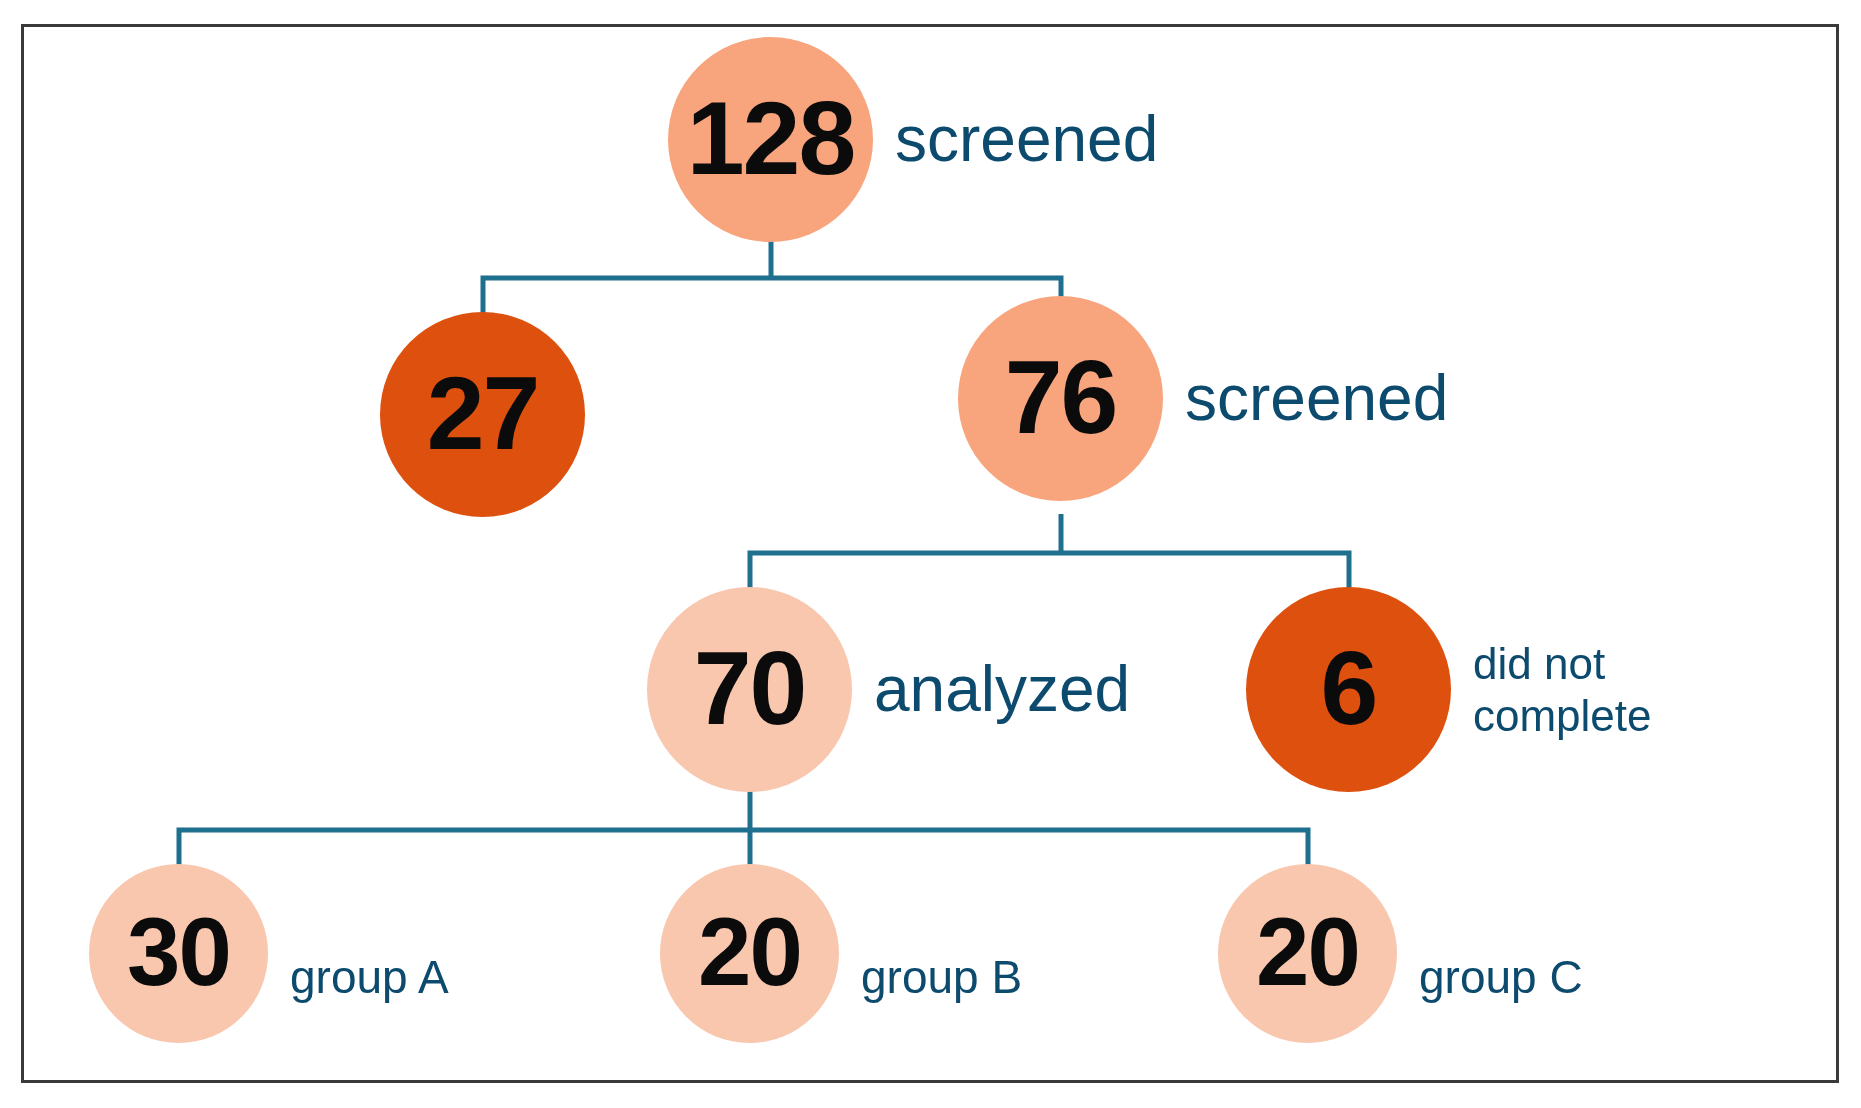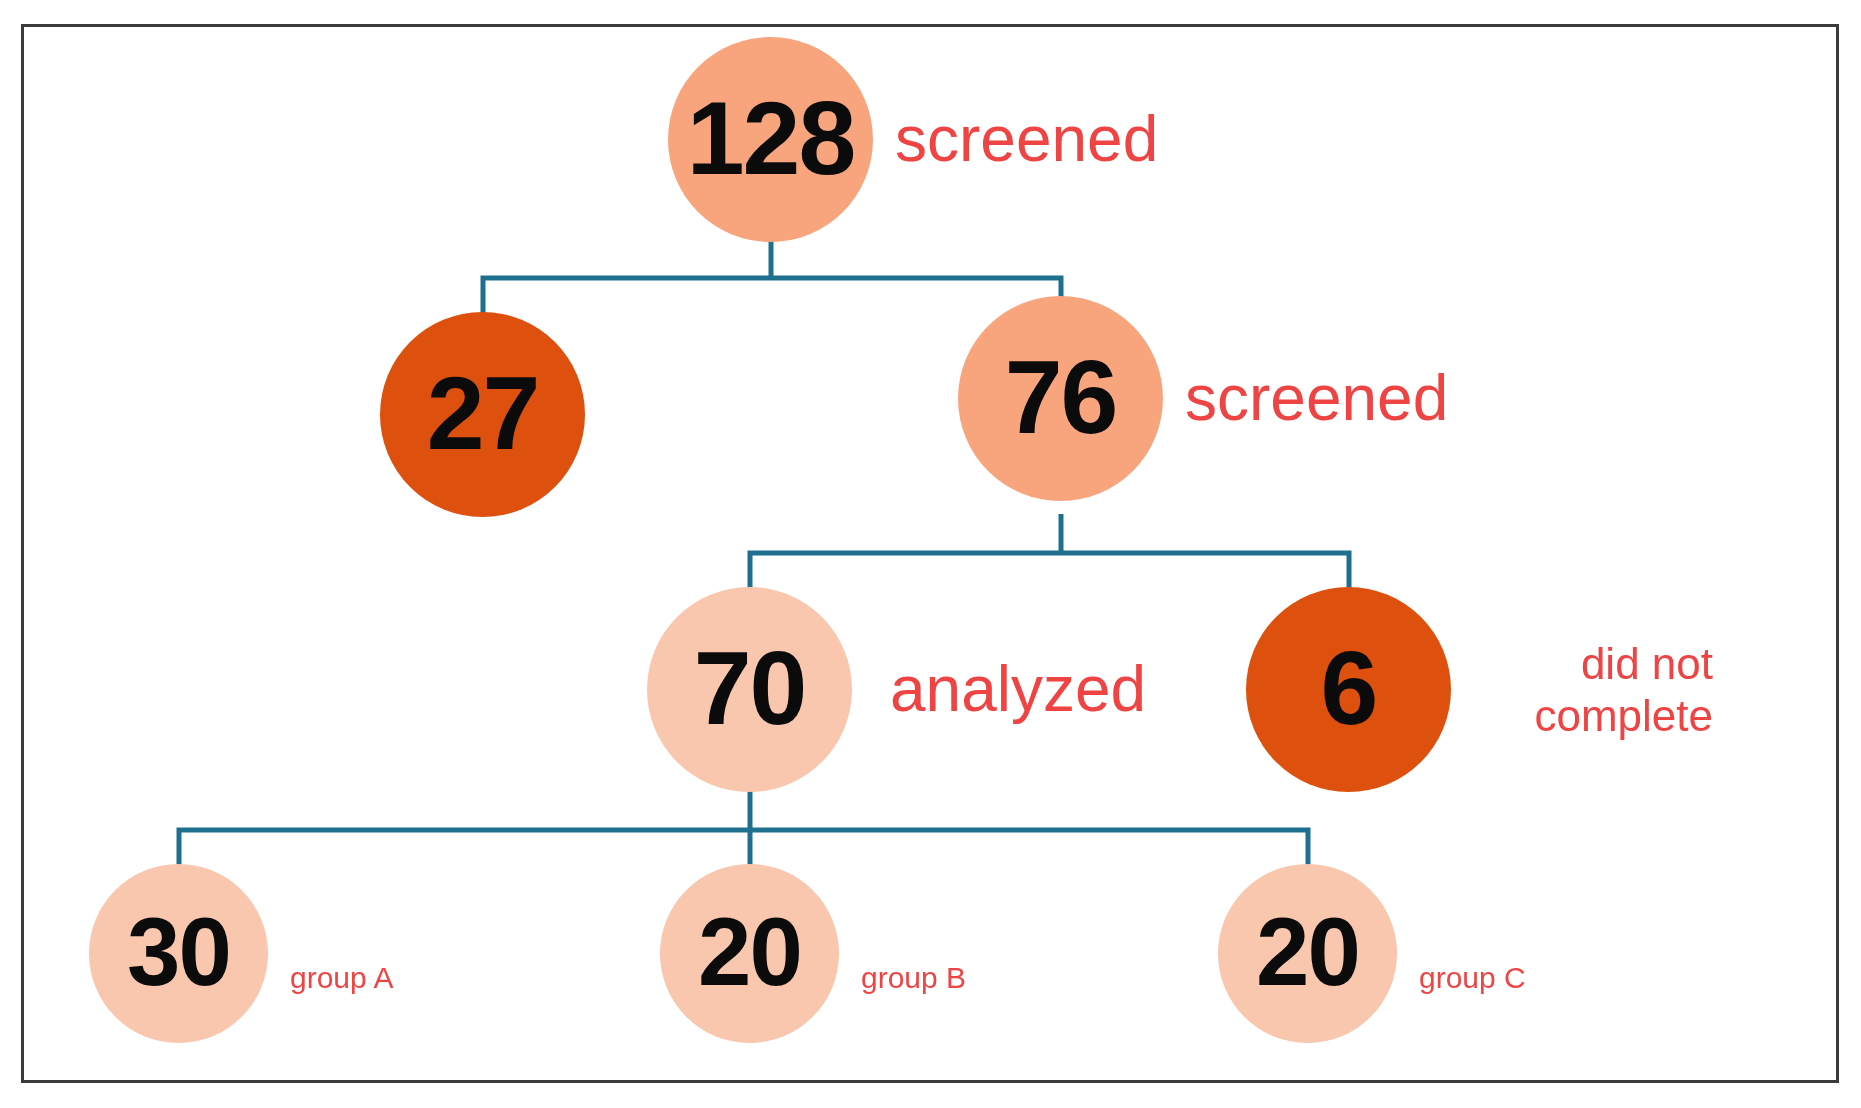--- a/index.html
+++ b/index.html
@@ -58,10 +58,9 @@
   .num-sm { font-size: 96px; }
   .label {
     margin-left: 22px;
-    color: #ef4444;
+    color: #0c4a6e;
     white-space: nowrap;
     line-height: 1.05;
-    text-align: right;
   }
   .lbl-lg  { font-size: 64px; }
   .lbl-md  { font-size: 48px; }

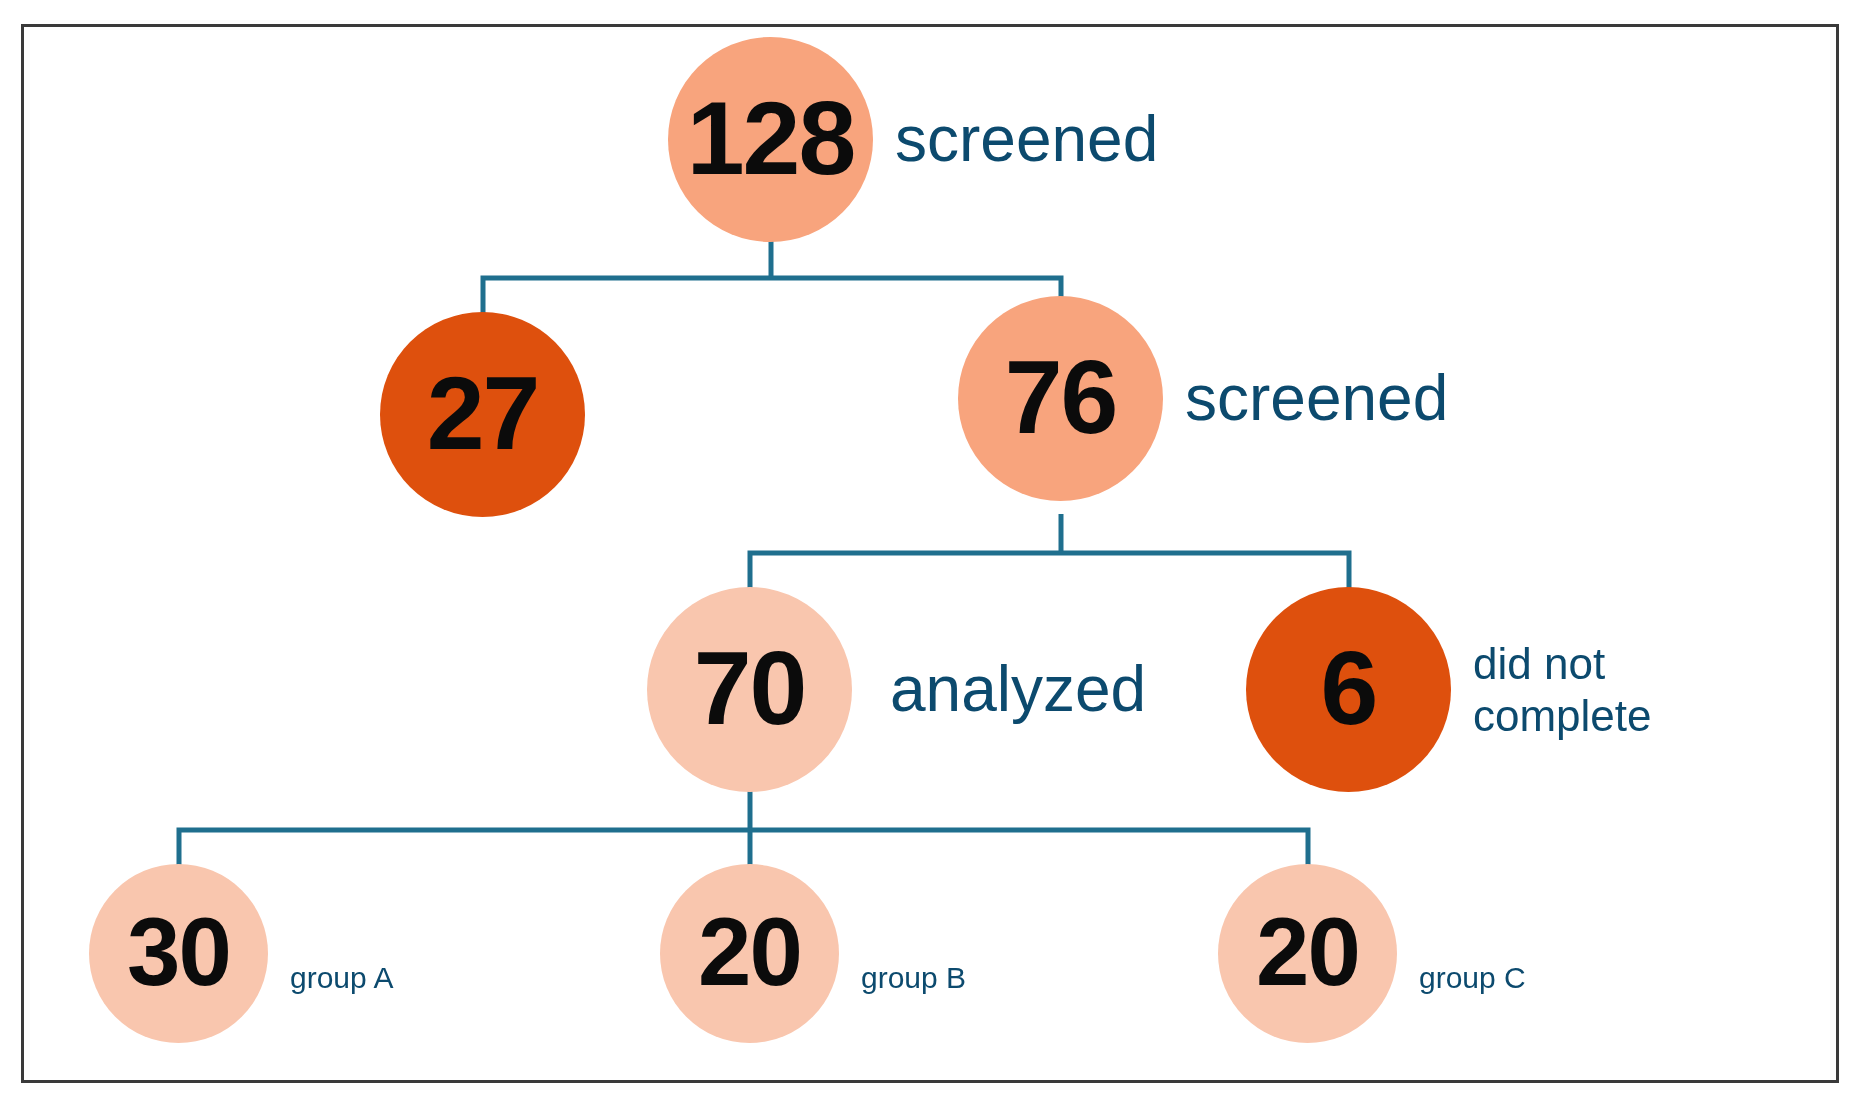--- a/index.html
+++ b/index.html
@@ -108,7 +108,7 @@
     <div class="label lbl-lg">screened</div>
   </div>
 
-  <div class="node" style="left:647px; top:587px;gap:16px;">
+  <div class="node" style="left:647px; top:587px;">
     <div class="circle d-lg" style="background-color: rgb(249, 198, 174);">
       <span class="num num-lg">70</span>
     </div>

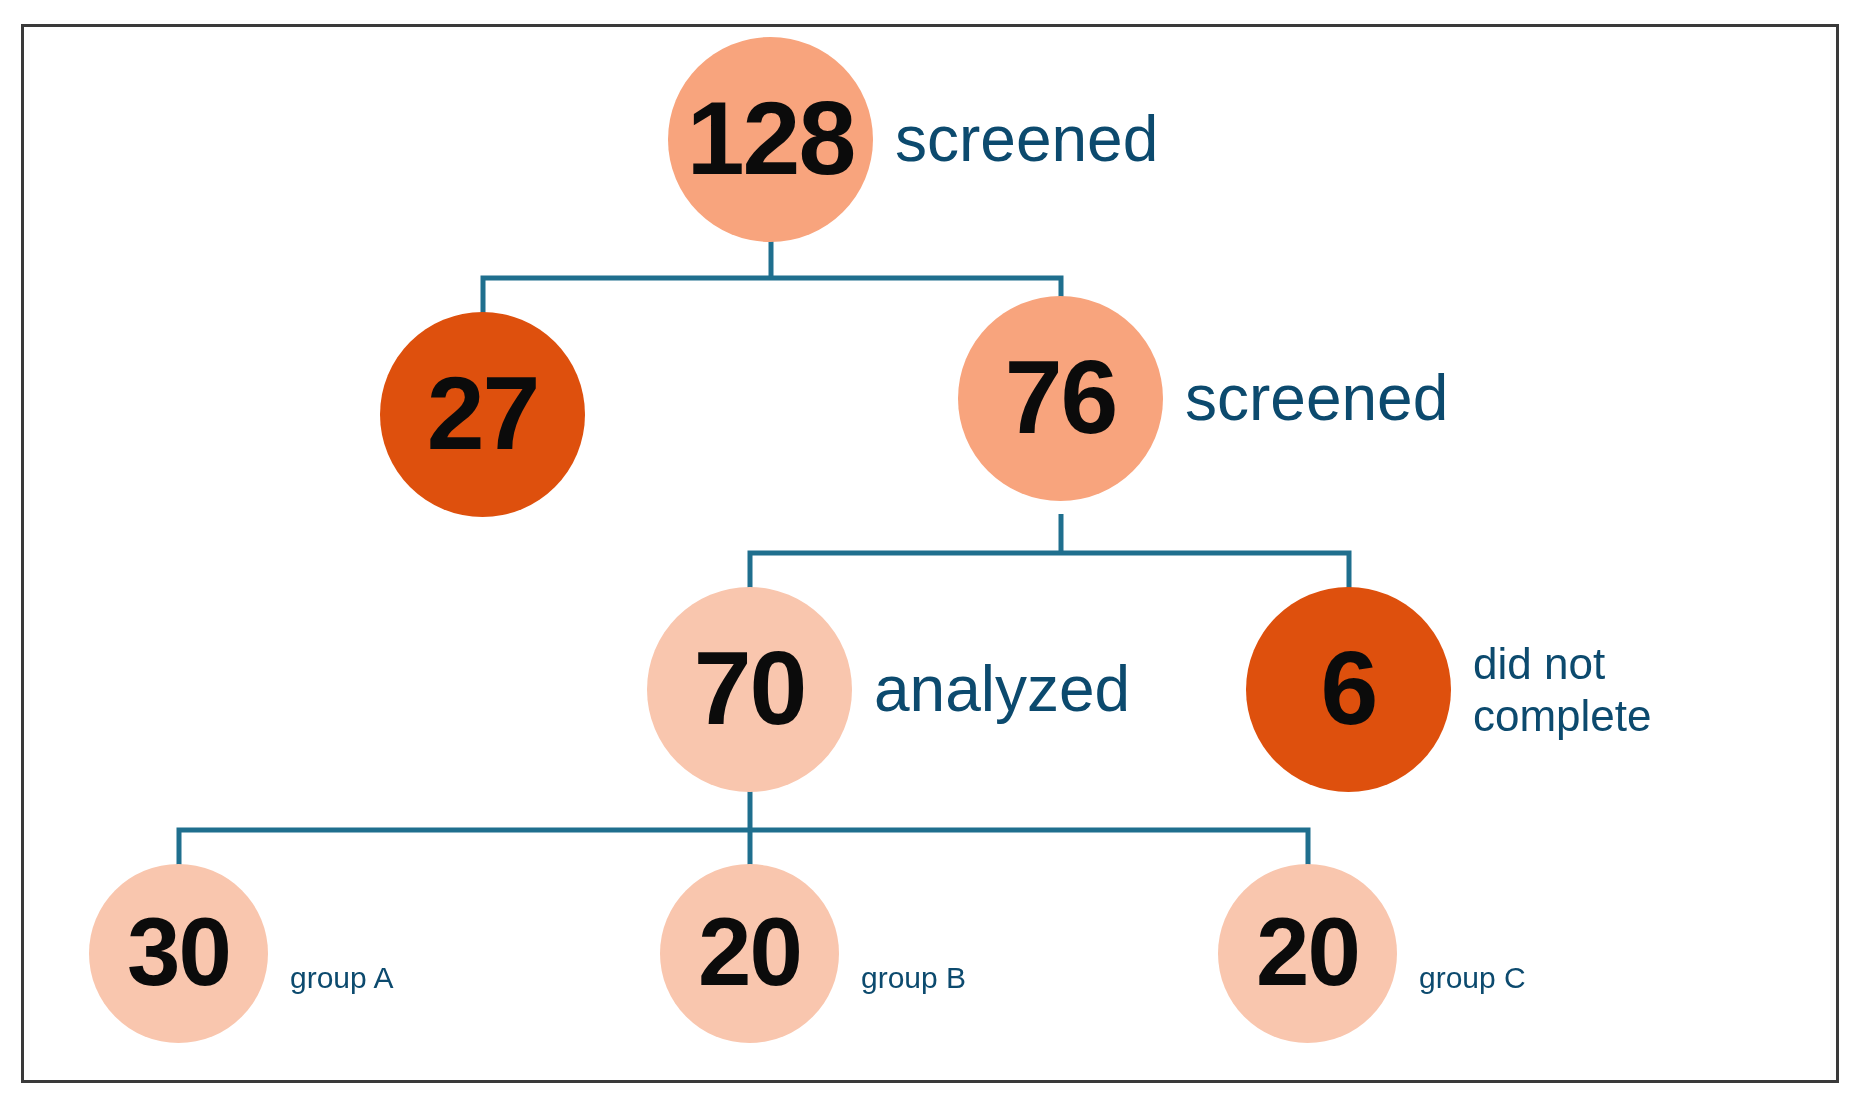--- a/index.html
+++ b/index.html
@@ -64,7 +64,7 @@
   }
   .lbl-lg  { font-size: 64px; }
   .lbl-md  { font-size: 48px; }
-  .lbl-grp { font-size: 30px; margin-top: 48px; }
+  .lbl-grp { font-size: 46px; margin-top: 48px; }
   .lbl-sm  {
     font-size: 44px;
     line-height: 1.16;

